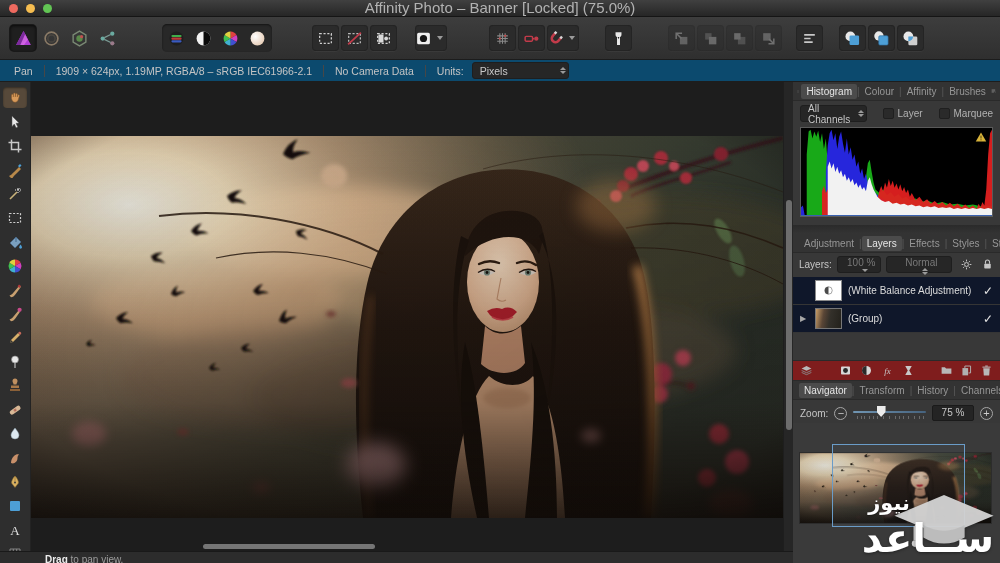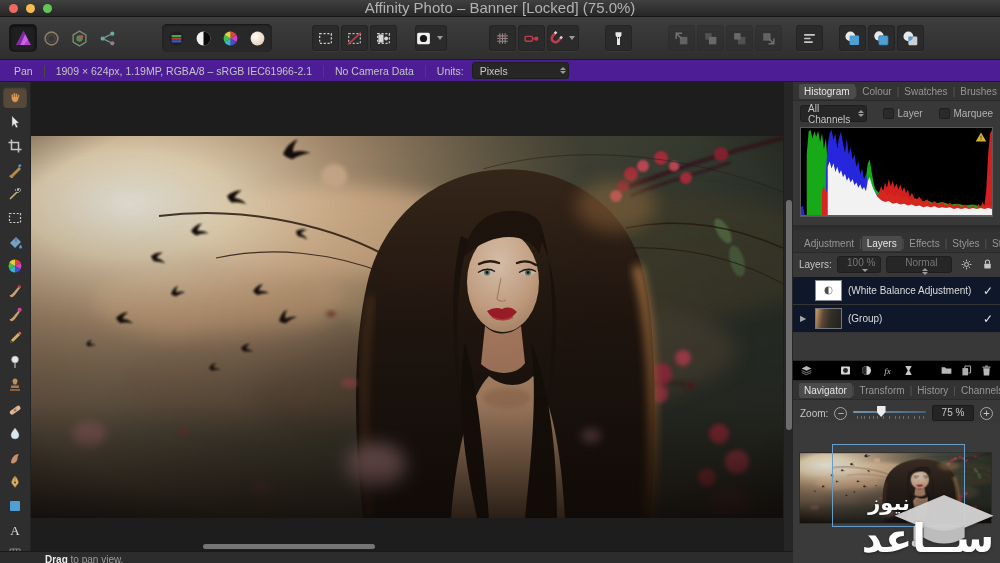--- a/index.html
+++ b/index.html
@@ -22,7 +22,7 @@
   .icn{width:17px;height:17px;display:inline-flex;}
   .icn svg{width:100%;height:100%;}
   
-  .contextbar{height:21px;background:#4c1d95;border-bottom:1px solid #1d1d1d;display:flex;align-items:center;font-size:10.5px;color:#c4c4c4;padding-left:14px;}
+  .contextbar{height:21px;background:#0c4a6e;border-bottom:1px solid #1d1d1d;display:flex;align-items:center;font-size:10.5px;color:#c4c4c4;padding-left:14px;}
   .csep{width:1px;height:12px;background:#474747;margin:0 11px;}
   .dropdown{background:#262626;border:1px solid #1e1e1e;border-radius:3px;height:15px;display:flex;align-items:center;padding:0 2px 0 7px;color:#c8c8c8;cursor:pointer;}
   .stepper{display:inline-flex;flex-direction:column;margin-left:7px;gap:1px;align-items:center;}

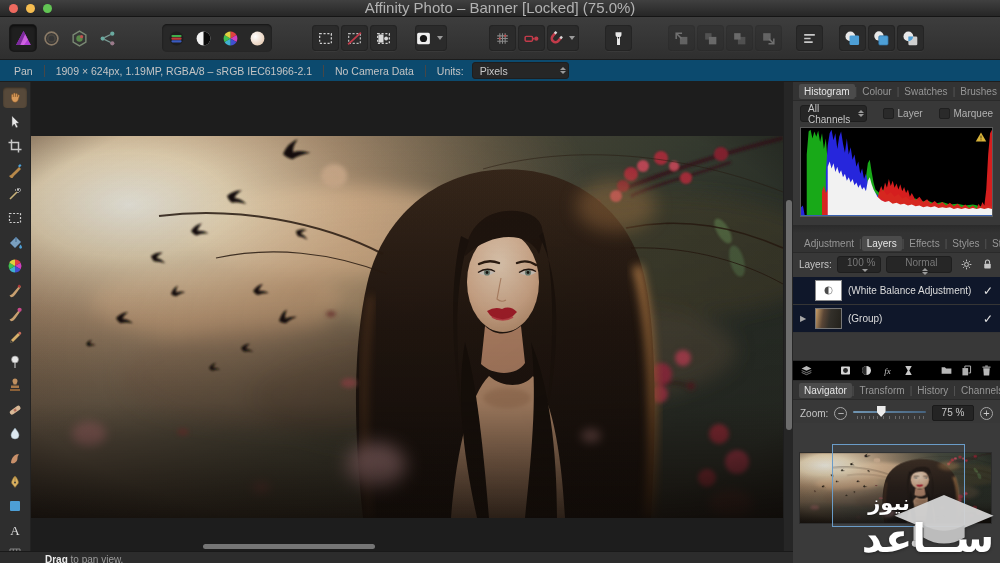--- a/index.html
+++ b/index.html
@@ -723,7 +723,7 @@
             <span class="tabsep">|</span>
             <span class="tab">Colour</span>
             <span class="tabsep">|</span>
-            <span class="tab">Swatches</span>
+            <span class="tab">Affinity</span>
             <span class="tabsep">|</span>
             <span class="tab">Brushes</span>
             <span class="icn panelmenu">

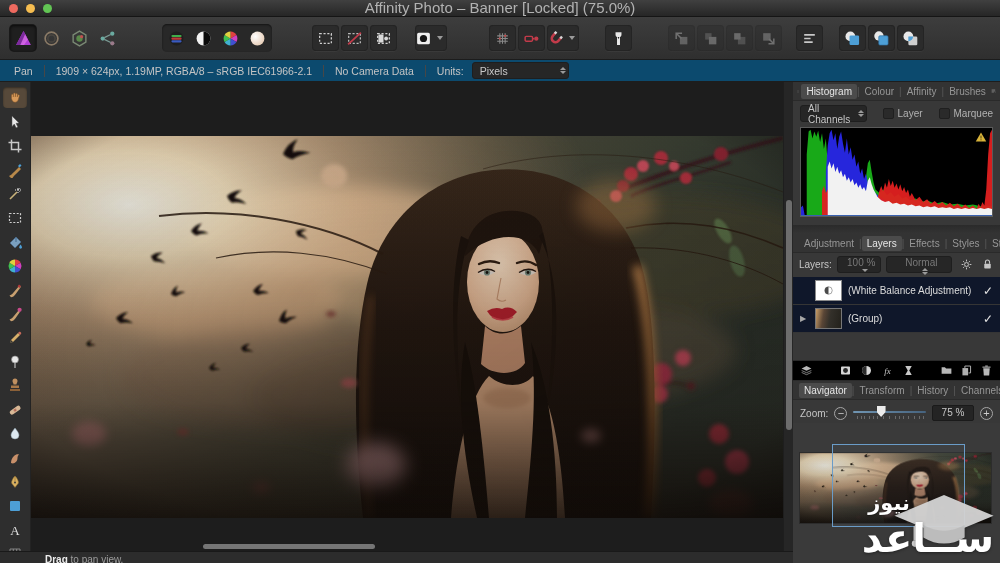--- a/index.html
+++ b/index.html
@@ -73,7 +73,7 @@
   .lthumb .icn{width:13px;height:13px;}
   .lcheck{margin-left:auto;color:#e2e2e2;font-size:12px;}
   .layers-spacer{flex:1;background:#383838;}
-  .layers-bottom{height:19px;background:#000000;border-top:1px solid #2a2a2a;display:flex;align-items:center;padding:0 7px;flex:none;}
+  .layers-bottom{height:19px;background:#7f1d1d;border-top:1px solid #2a2a2a;display:flex;align-items:center;padding:0 7px;flex:none;}
   .lb-left{display:flex;gap:6px;}
   .lb-center{display:flex;gap:8px;margin:0 auto;padding-left:14px;}
   .lb-right{display:flex;gap:7px;margin-left:auto;}

